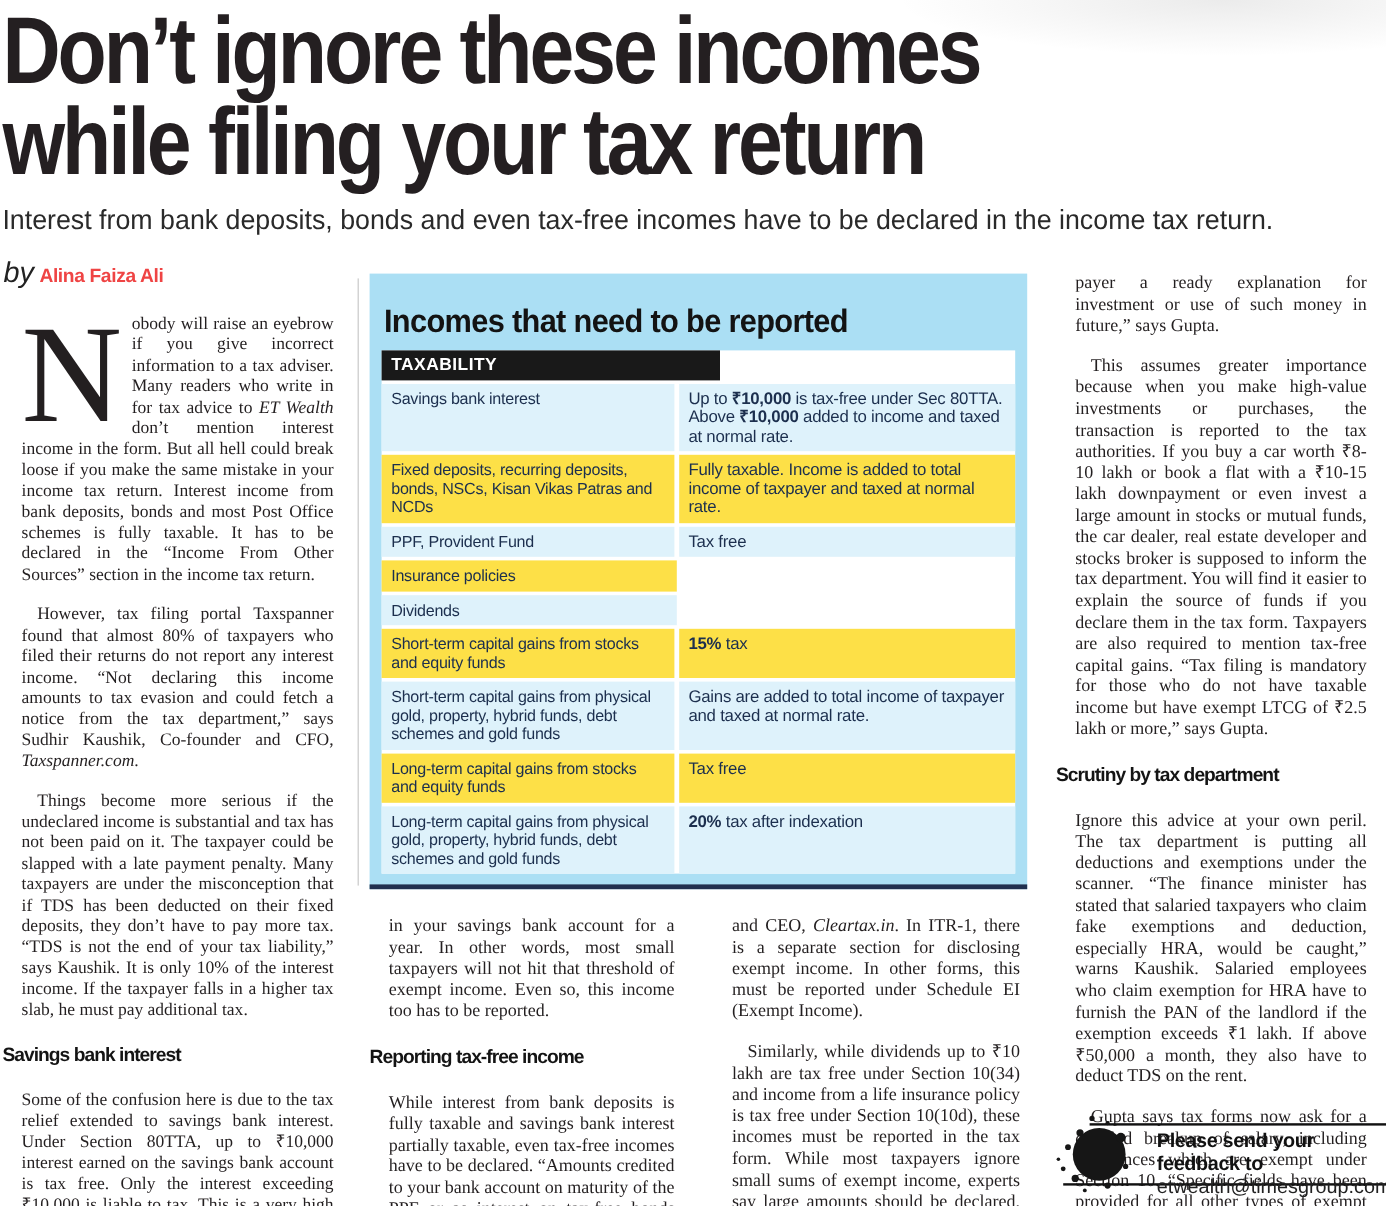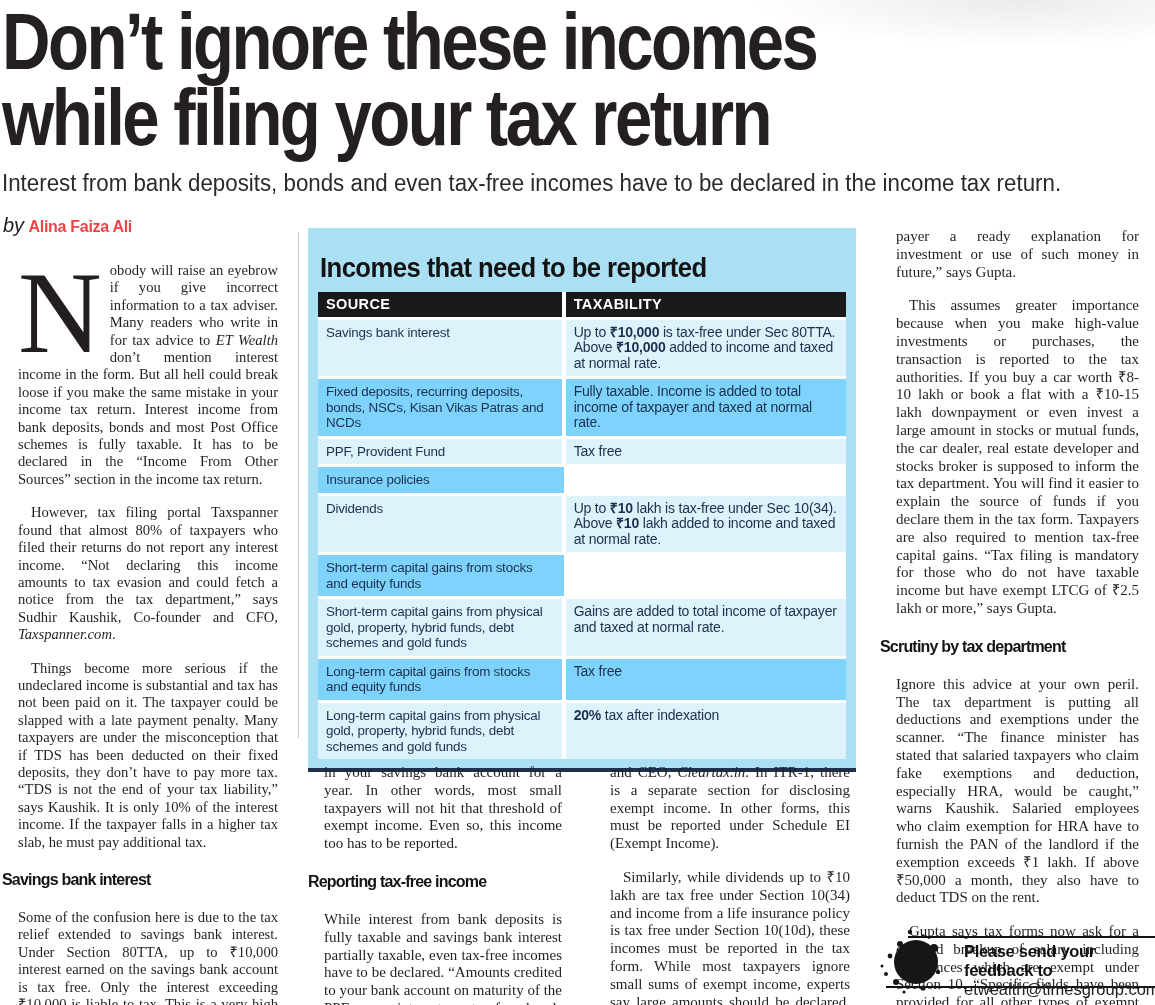--- a/index.html
+++ b/index.html
@@ -19,7 +19,7 @@
   .subtitle>span{display:inline-block;transform:scaleX(.97);transform-origin:left center;white-space:nowrap;}
   
   .byline{position:absolute;left:3px;top:214px;font-family:"Liberation Sans",sans-serif;}
-  .byline .by{font-style:italic;font-size:20px;color:#222;}
+  .byline .by{font-style:italic;font-size:24px;color:#222;}
   .byline .author{font-weight:bold;font-size:16px;letter-spacing:-.3px;color:#ef4444;}
   
   .col{position:absolute;text-align:justify;}

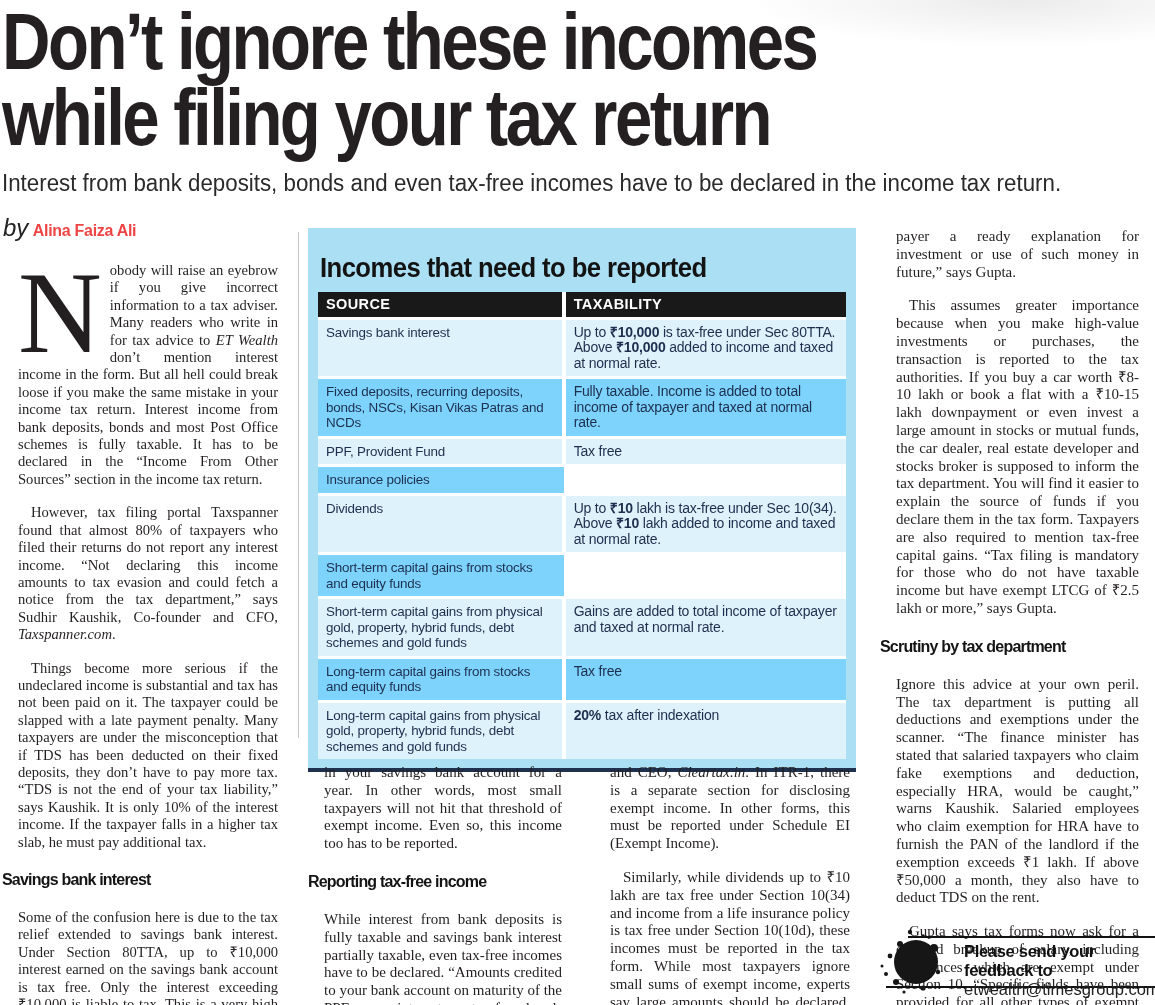--- a/index.html
+++ b/index.html
@@ -98,7 +98,6 @@
     <div class="panel-title"><span>Incomes that need to be reported</span></div>
     <div class="tbody">
       <div class="trow thead">
-        <div class="cell src">SOURCE</div>
         <div class="cell tax">TAXABILITY</div>
       </div>
     <div class="trow light">

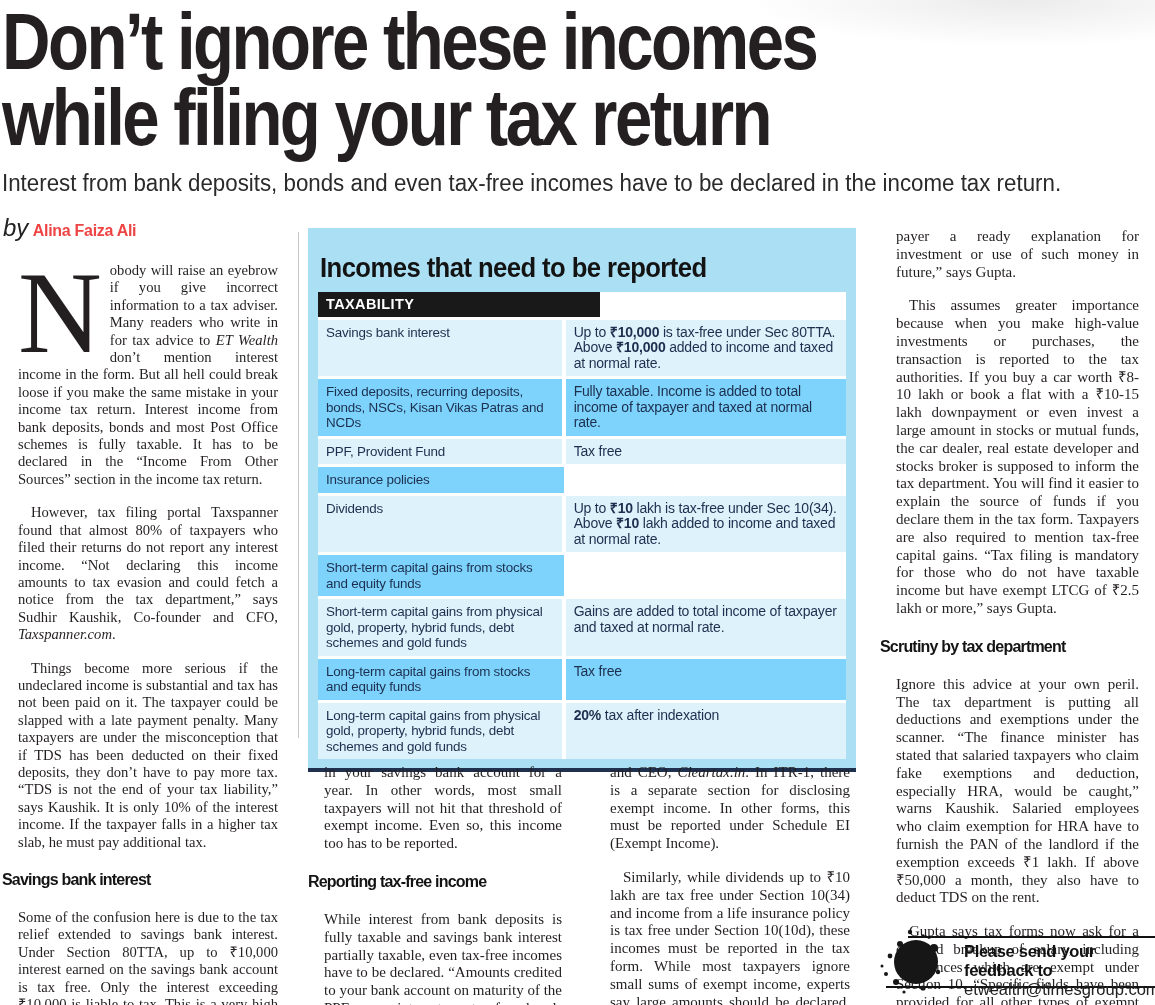--- a/index.html
+++ b/index.html
@@ -52,7 +52,7 @@
   .thead .cell{background:#191919;color:#fff;font-weight:bold;font-size:14.5px;
                letter-spacing:.4px;padding:5px 8px 4px;}
   .light .cell{background:#def2fb;}
-  .med .cell{background:#7dd3fc;}
+  .med .cell{background:#fde047;}
   .cell b{font-weight:bold;}
   
   .feedback{position:absolute;left:880px;top:922px;width:275px;height:80px;

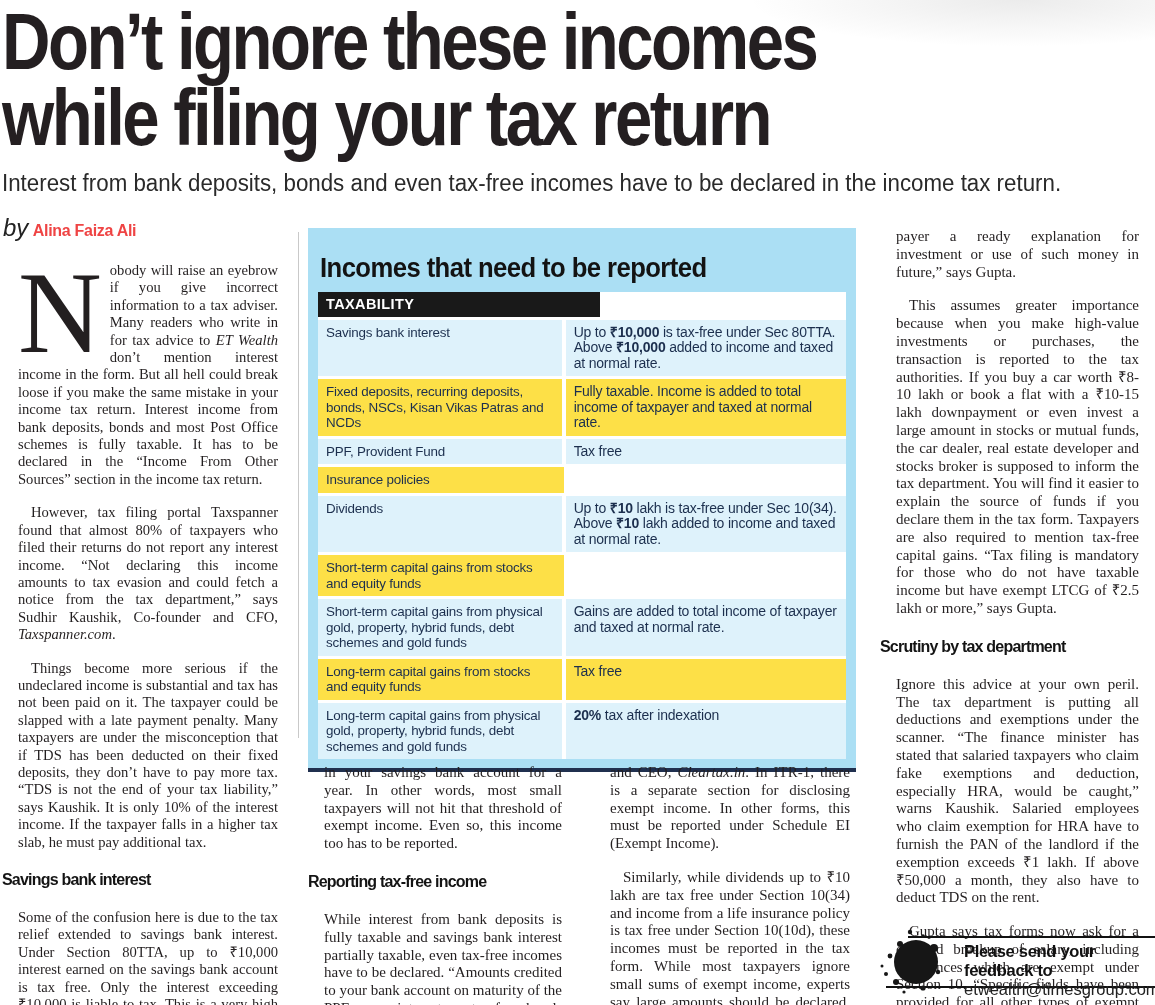--- a/index.html
+++ b/index.html
@@ -117,7 +117,6 @@
         </div>
         <div class="trow light">
           <div class="cell src">Dividends</div>
-          <div class="cell tax"><span>Up to </span><b>₹10</b><span> lakh is tax-free under Sec 10(34). Above </span><b>₹10</b><span> lakh added to income and taxed at normal rate.</span></div>
         </div>
         <div class="trow med">
           <div class="cell src">Short-term capital gains from stocks and equity funds</div>

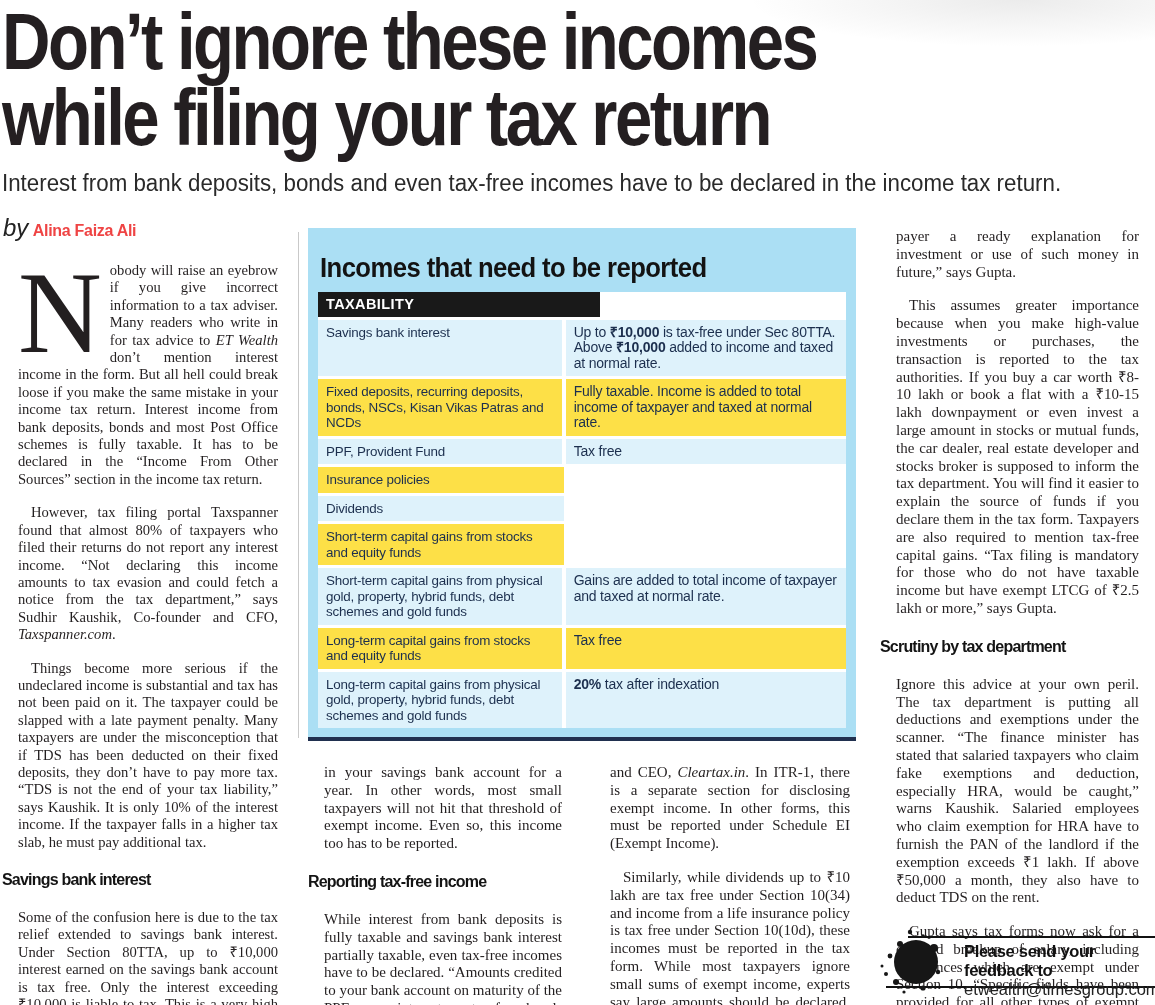--- a/index.html
+++ b/index.html
@@ -120,6 +120,7 @@
         </div>
         <div class="trow med">
           <div class="cell src">Short-term capital gains from stocks and equity funds</div>
+          <div class="cell tax"><b>15%</b><span> tax</span></div>
         </div>
         <div class="trow light">
           <div class="cell src">Short-term capital gains from physical gold, property, hybrid funds, debt schemes and gold funds</div>

